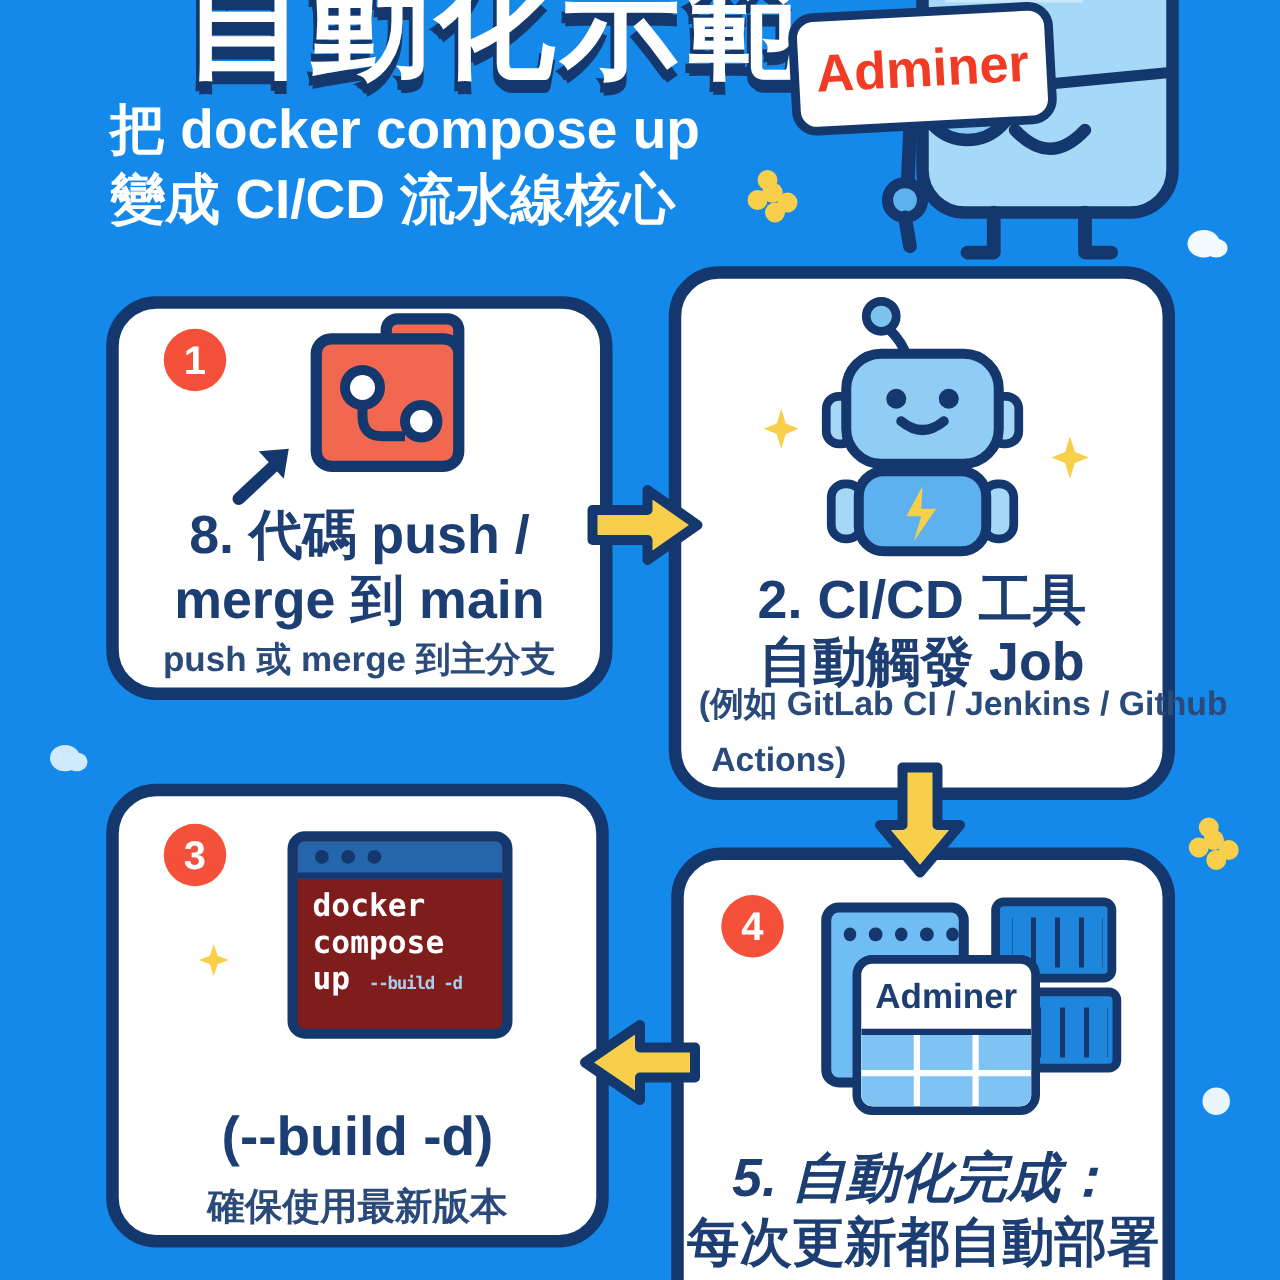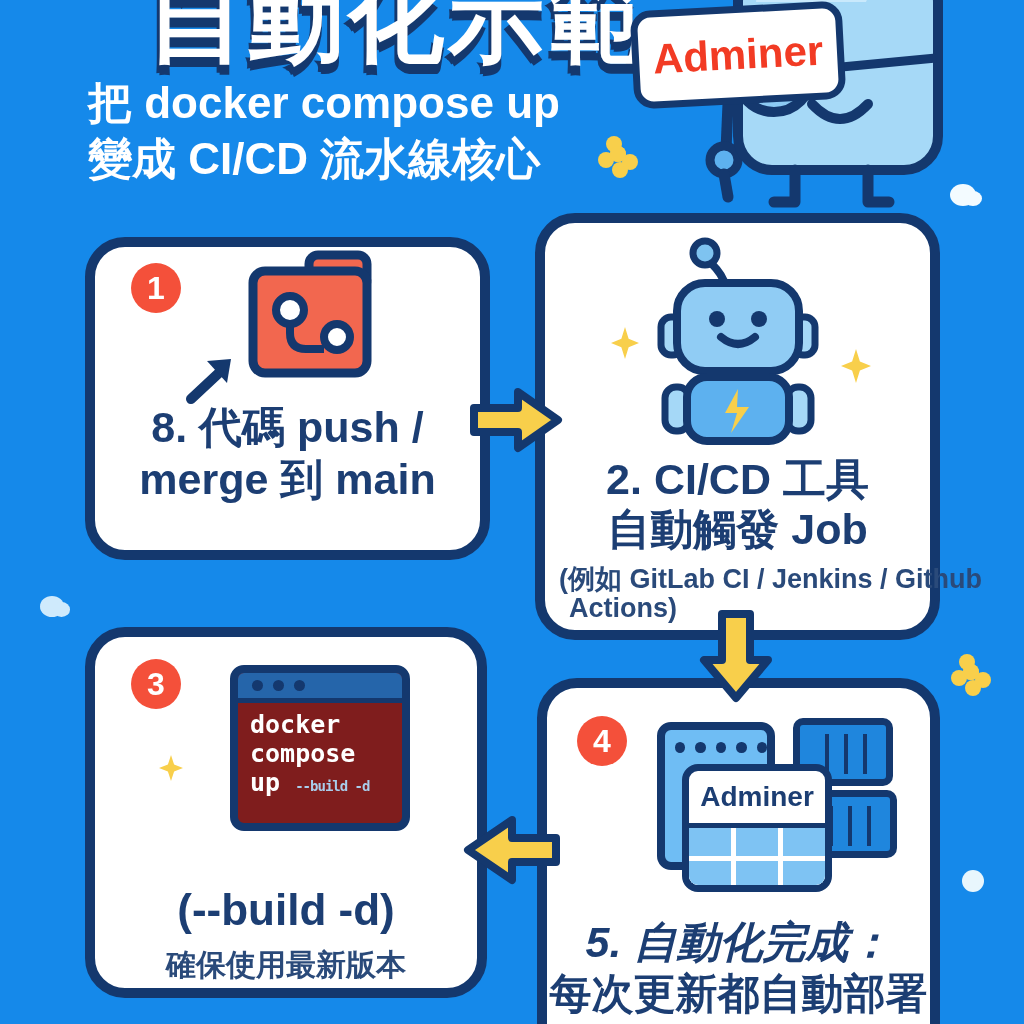--- a/index.html
+++ b/index.html
@@ -173,6 +173,7 @@
     </svg>
     <div class="card-title" style="top:152px;">8. 代碼 push /</div>
     <div class="card-title" style="top:204px;">merge 到 main</div>
+    <div class="card-sub" style="top:262px;">push 或 merge 到主分支</div>
   </div>
 
   <svg class="arrow" style="left:466px; top:384px;" width="100" height="72" viewBox="0 0 100 72">

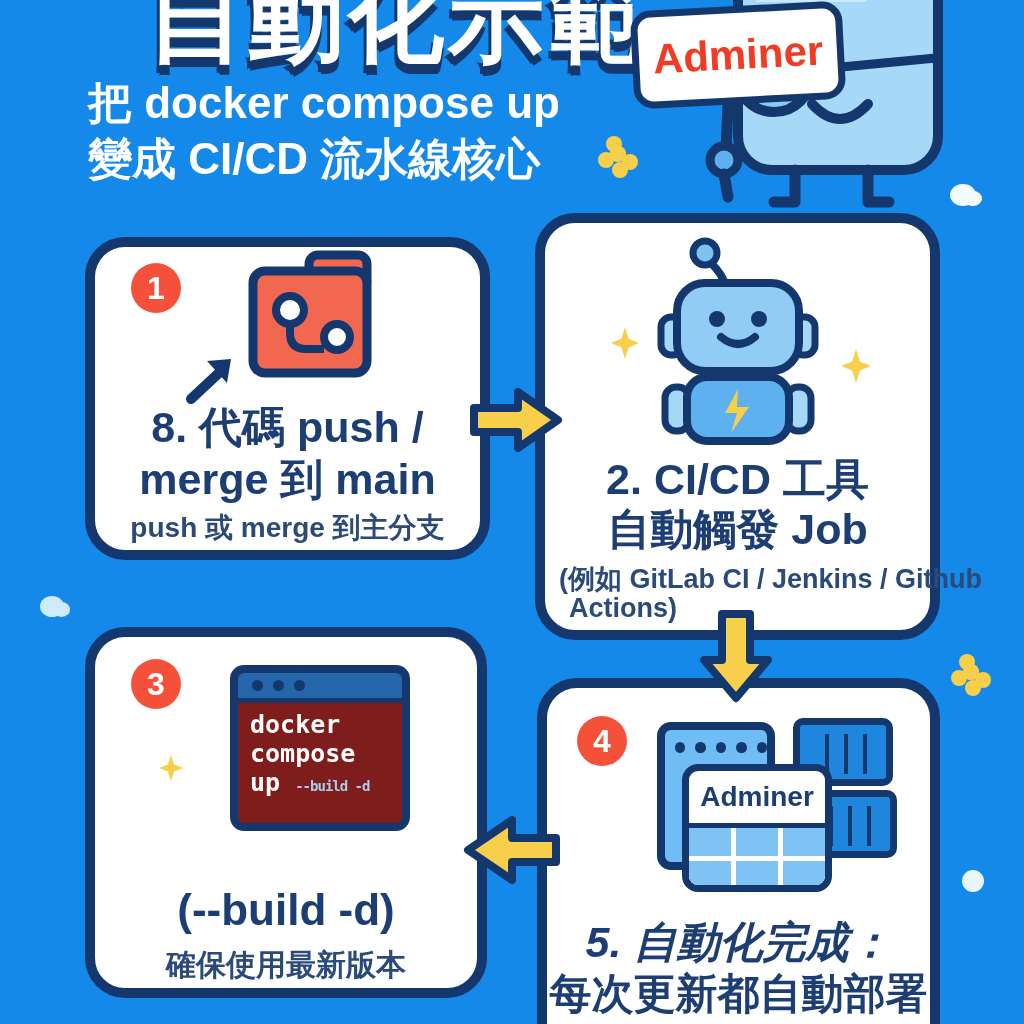--- a/index.html
+++ b/index.html
@@ -200,7 +200,7 @@
     </svg>
     <div class="card-title" style="top:228px;">2. CI/CD 工具</div>
     <div class="card-title" style="top:278px;">自動觸發 Job</div>
-    <div class="card-sub" style="top:338px; text-align:center; padding-left:14px; font-size:27px;">(例如 GitLab CI / Jenkins / Github</div>
+    <div class="card-sub" style="top:322px; text-align:center; padding-left:14px; font-size:27px;">(例如 GitLab CI / Jenkins / Github</div>
     <div class="card-sub" style="top:370px; text-align:left; padding-left:24px; font-size:27px;">Actions)</div>
   </div>
 

